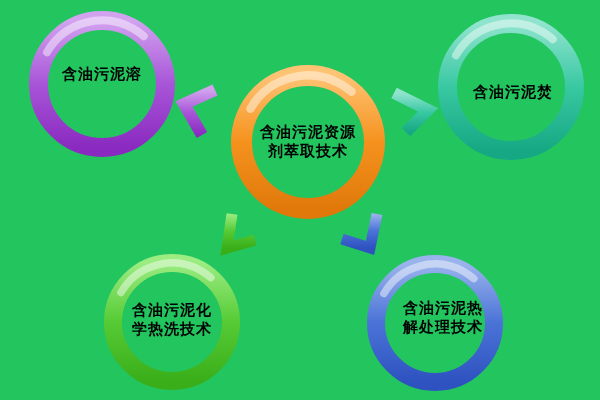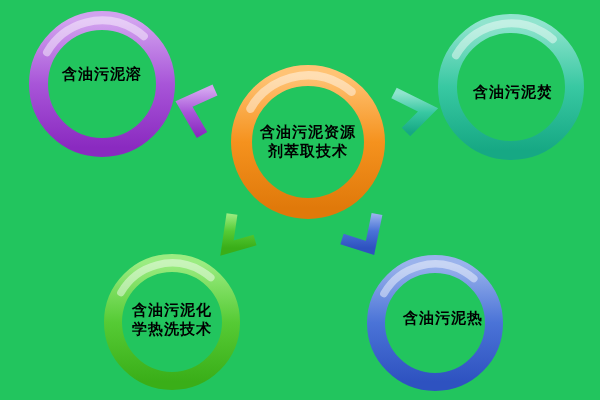--- a/index.html
+++ b/index.html
@@ -121,6 +121,7 @@
 
   <div class="node-label" style="left:435px; top:318px;margin-left:8px;">
     <span>含油污泥热</span>
+    <span>解处理技术</span>
   </div>
 
 </div>

